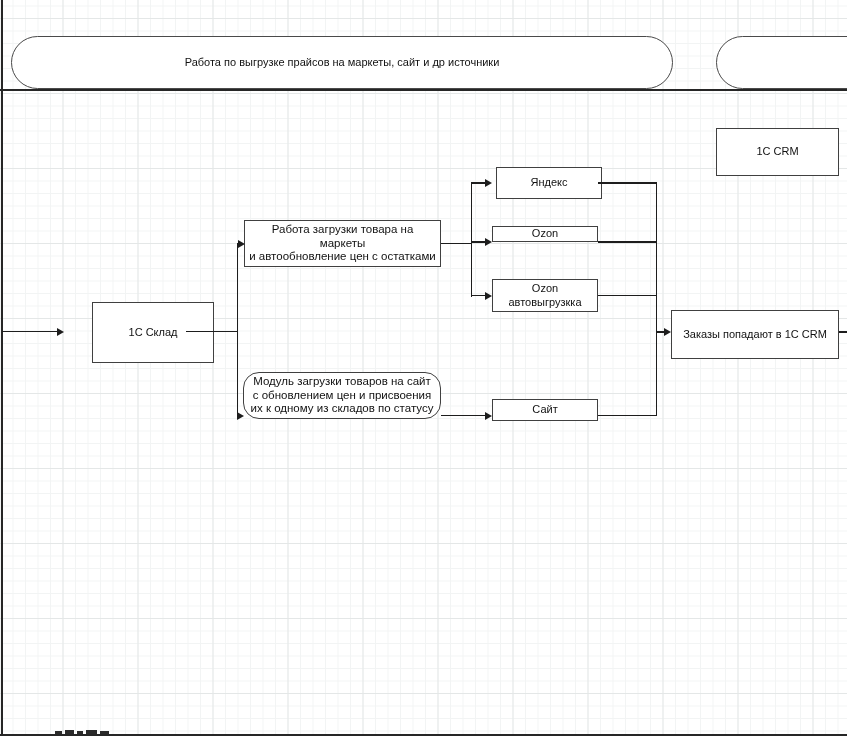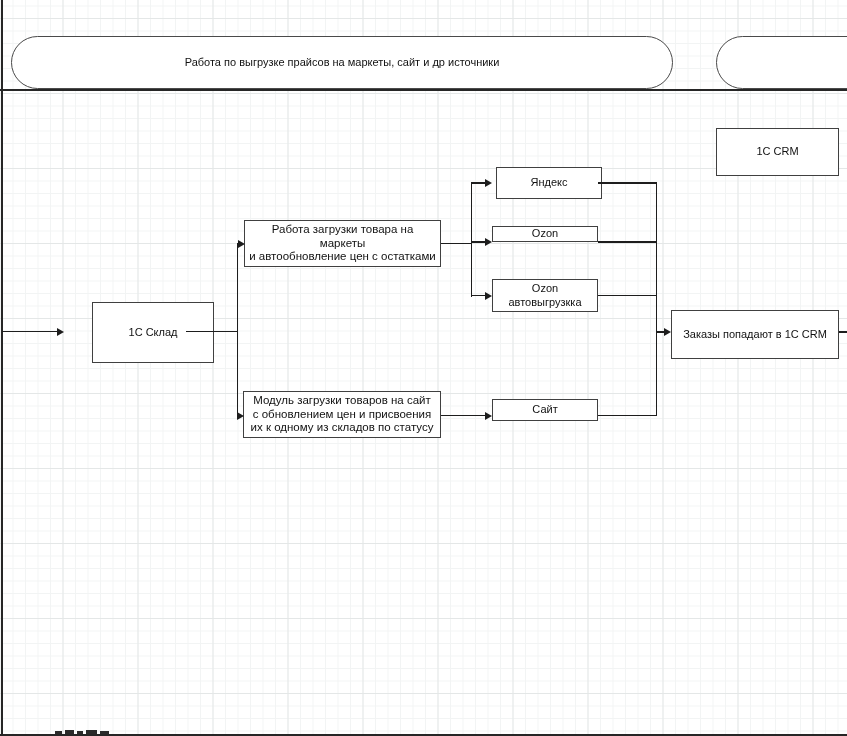--- a/index.html
+++ b/index.html
@@ -38,7 +38,7 @@
   #yandex{left:496px;top:167px;width:106px;height:32px;}
   #ozon{left:492px;top:226px;width:106px;height:16px;}
   #avito{left:492px;top:279px;width:106px;height:33px;}
-  #mod2{left:243px;top:391px;width:198px;height:47px;font-size:11.5px;}
+  #mod2{left:243px;top:372px;width:198px;height:47px;font-size:11.5px;border-radius:16px;}
   #site{left:492px;top:399px;width:106px;height:22px;}
   #orders{left:671px;top:310px;width:168px;height:49px;}
 

